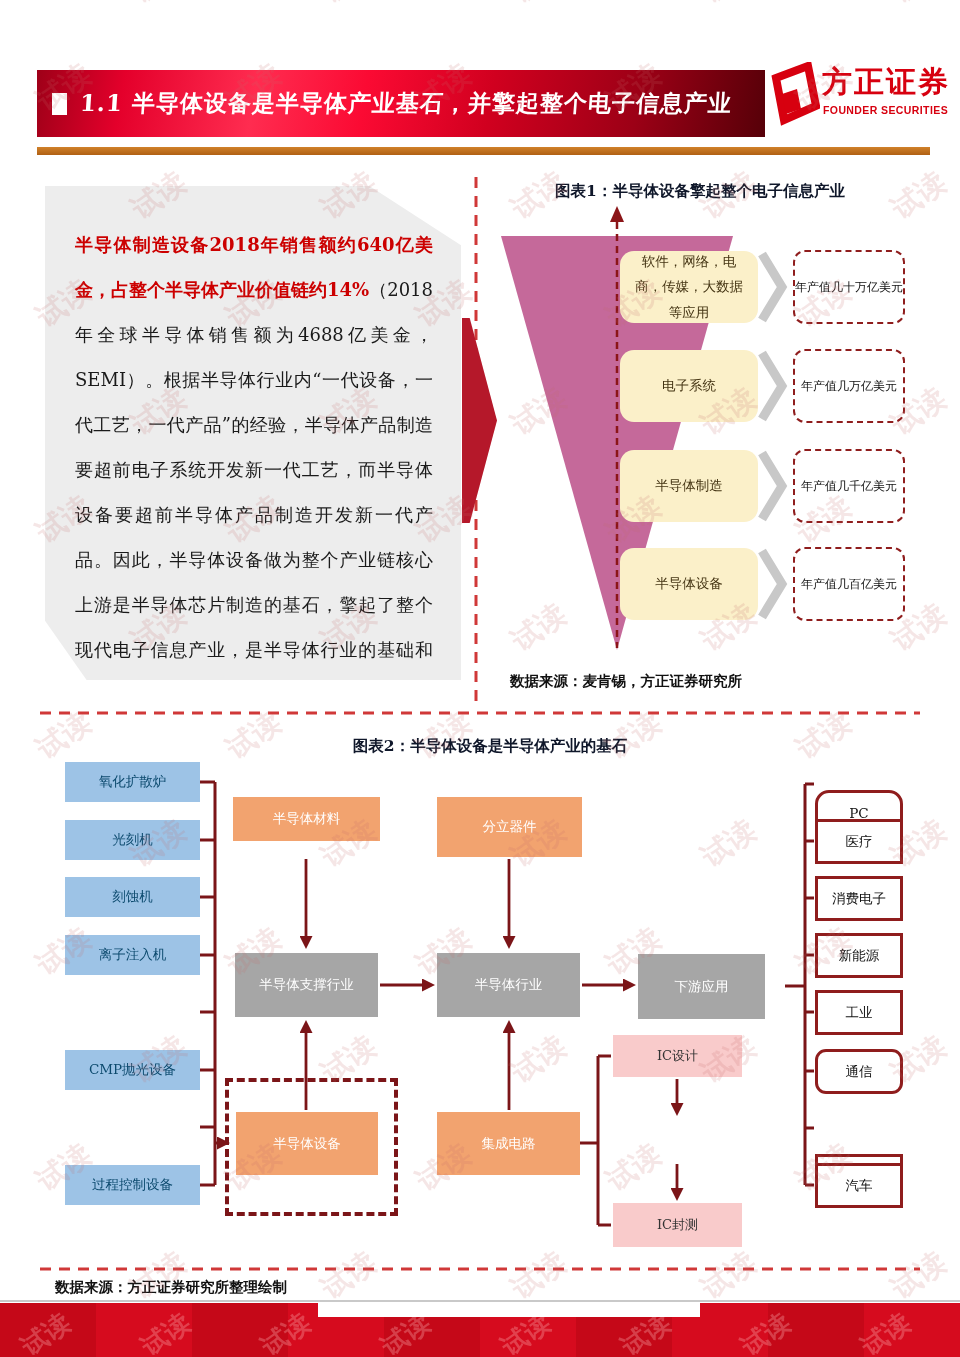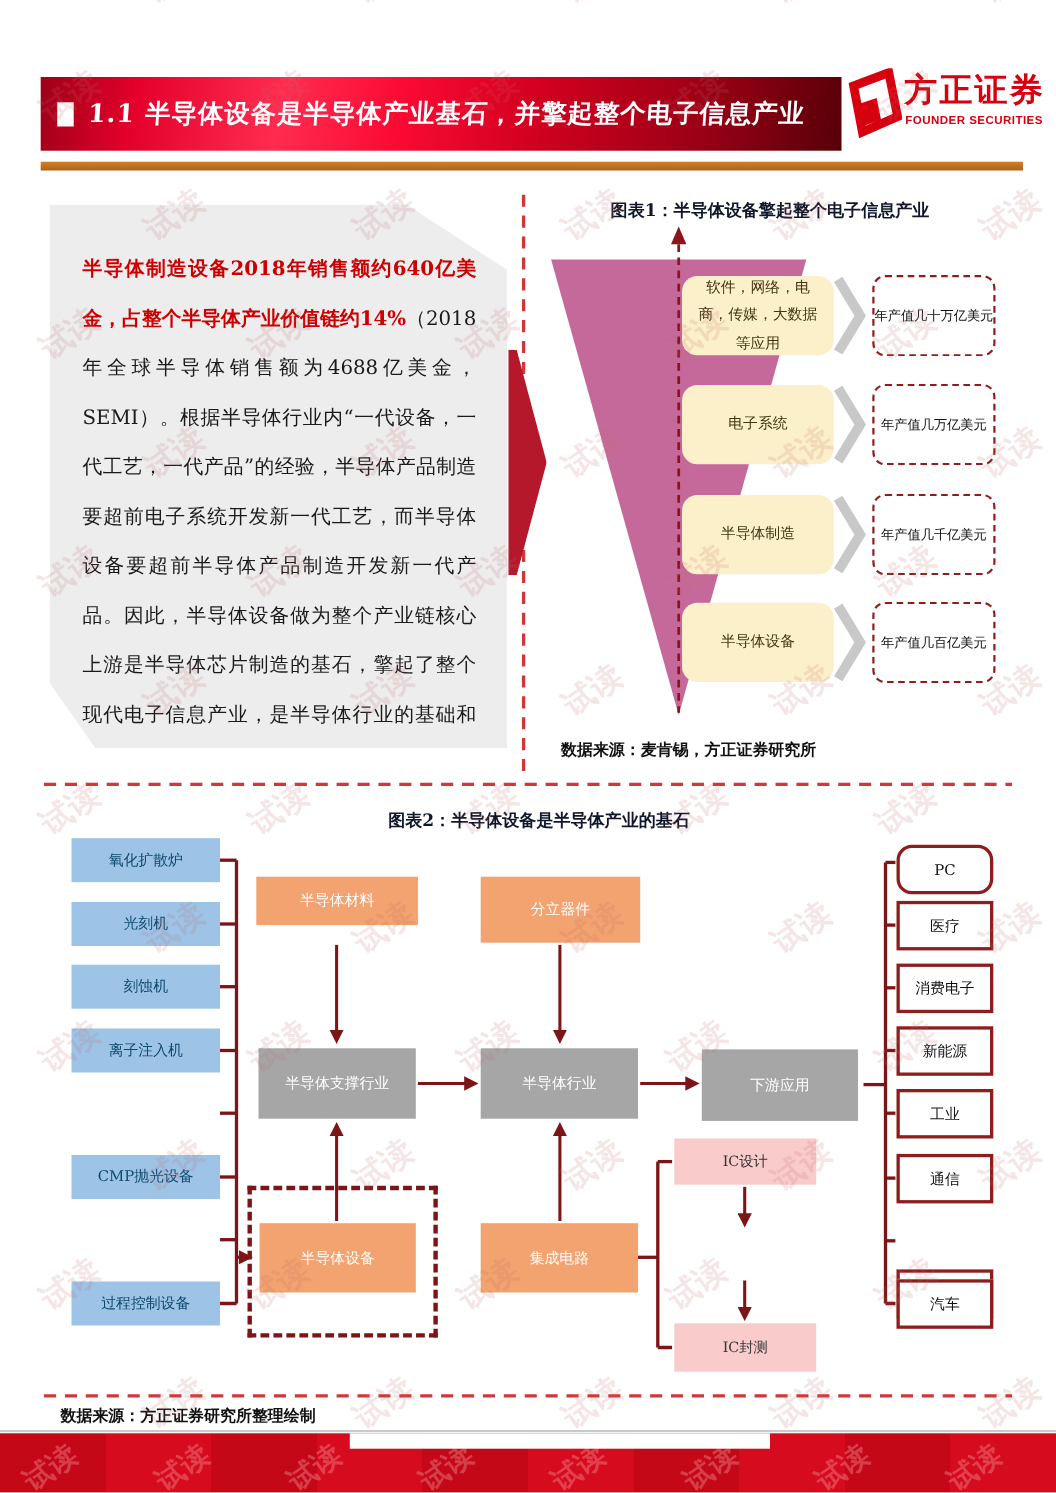--- a/index.html
+++ b/index.html
@@ -188,7 +188,7 @@
   <div class="abs box pink-box" style="top:1035px;height:42px;">IC设计</div>
   <div class="abs box pink-box" style="top:1203px;height:44px;">IC封测</div>
 
-  <div class="abs box app-box" style="top:768px;border-radius:14px;">PC</div>
+  <div class="abs box app-box" style="top:790px;border-radius:14px;">PC</div>
   <div class="abs box app-box" style="top:819px;">医疗</div>
   <div class="abs box app-box" style="top:876px;">消费电子</div>
   <div class="abs box app-box" style="top:933px;">新能源</div>

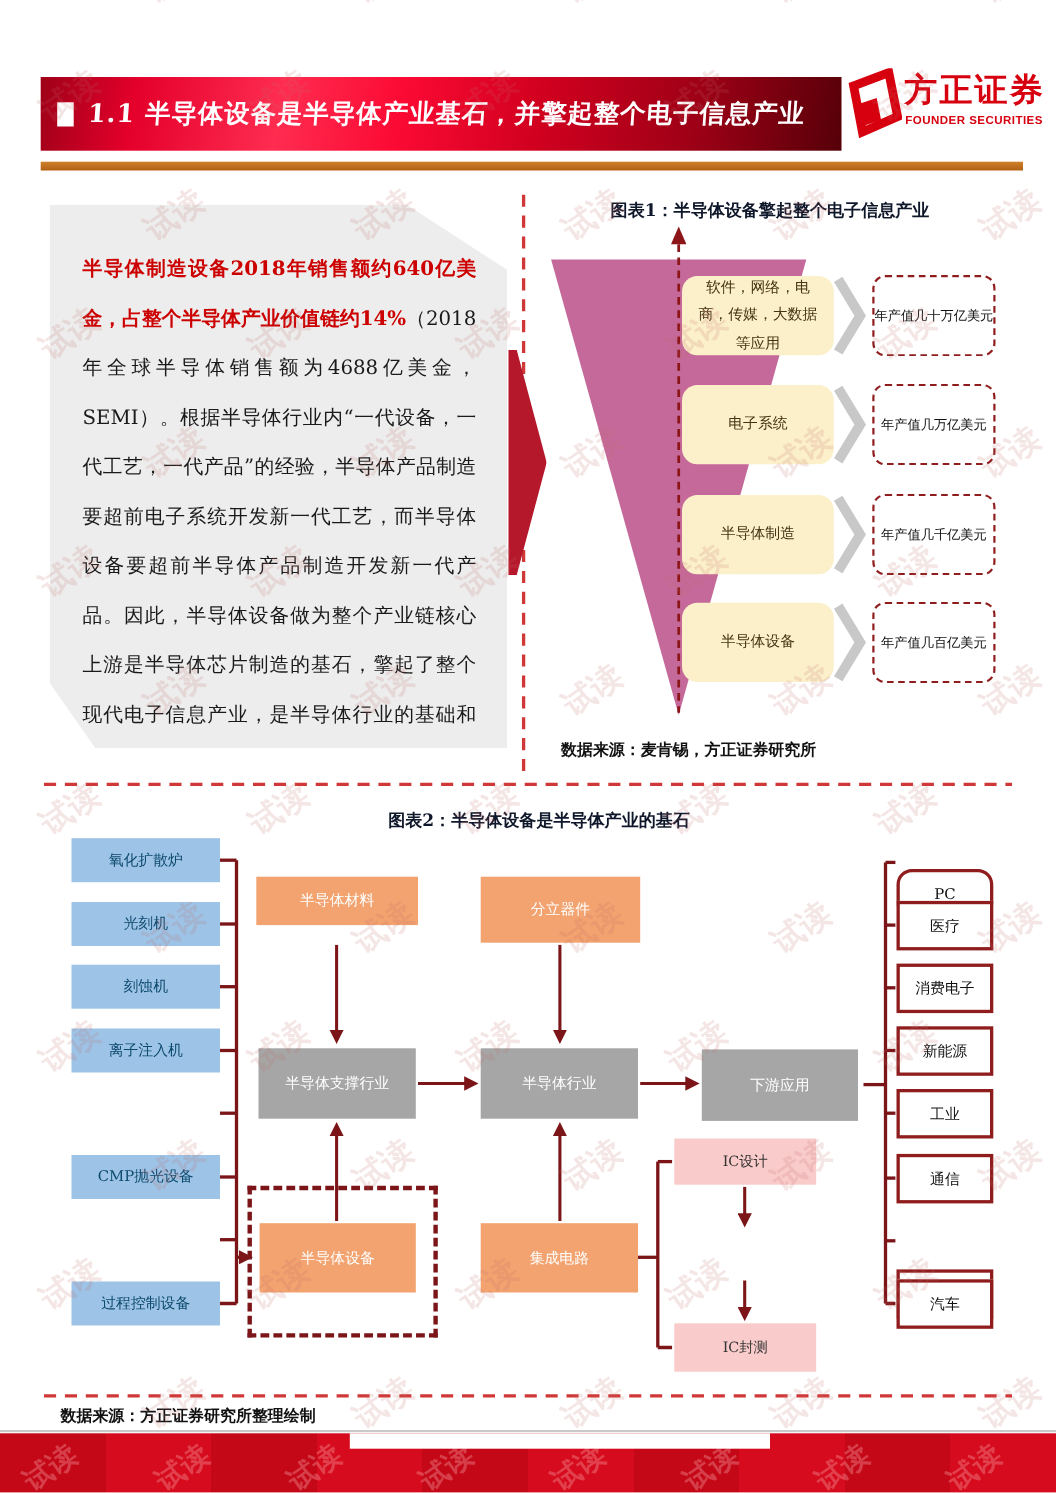--- a/index.html
+++ b/index.html
@@ -179,7 +179,7 @@
   <div class="abs box orange-box" style="left:437px;top:797px;width:145px;height:60px;">分立器件</div>
   <div class="abs box gray-box" style="left:235px;top:953px;width:143px;height:64px;">半导体支撑行业</div>
   <div class="abs box gray-box" style="left:437px;top:953px;width:143px;height:64px;">半导体行业</div>
-  <div class="abs box gray-box" style="left:638px;top:954px;width:142px;height:65px;">下游应用</div>
+  <div class="abs box gray-box" style="left:638px;top:954px;width:127px;height:65px;">下游应用</div>
 
   <div id="dashed-frame" class="abs"></div>
   <div class="abs box orange-box" style="left:236px;top:1112px;width:142px;height:63px;">半导体设备</div>

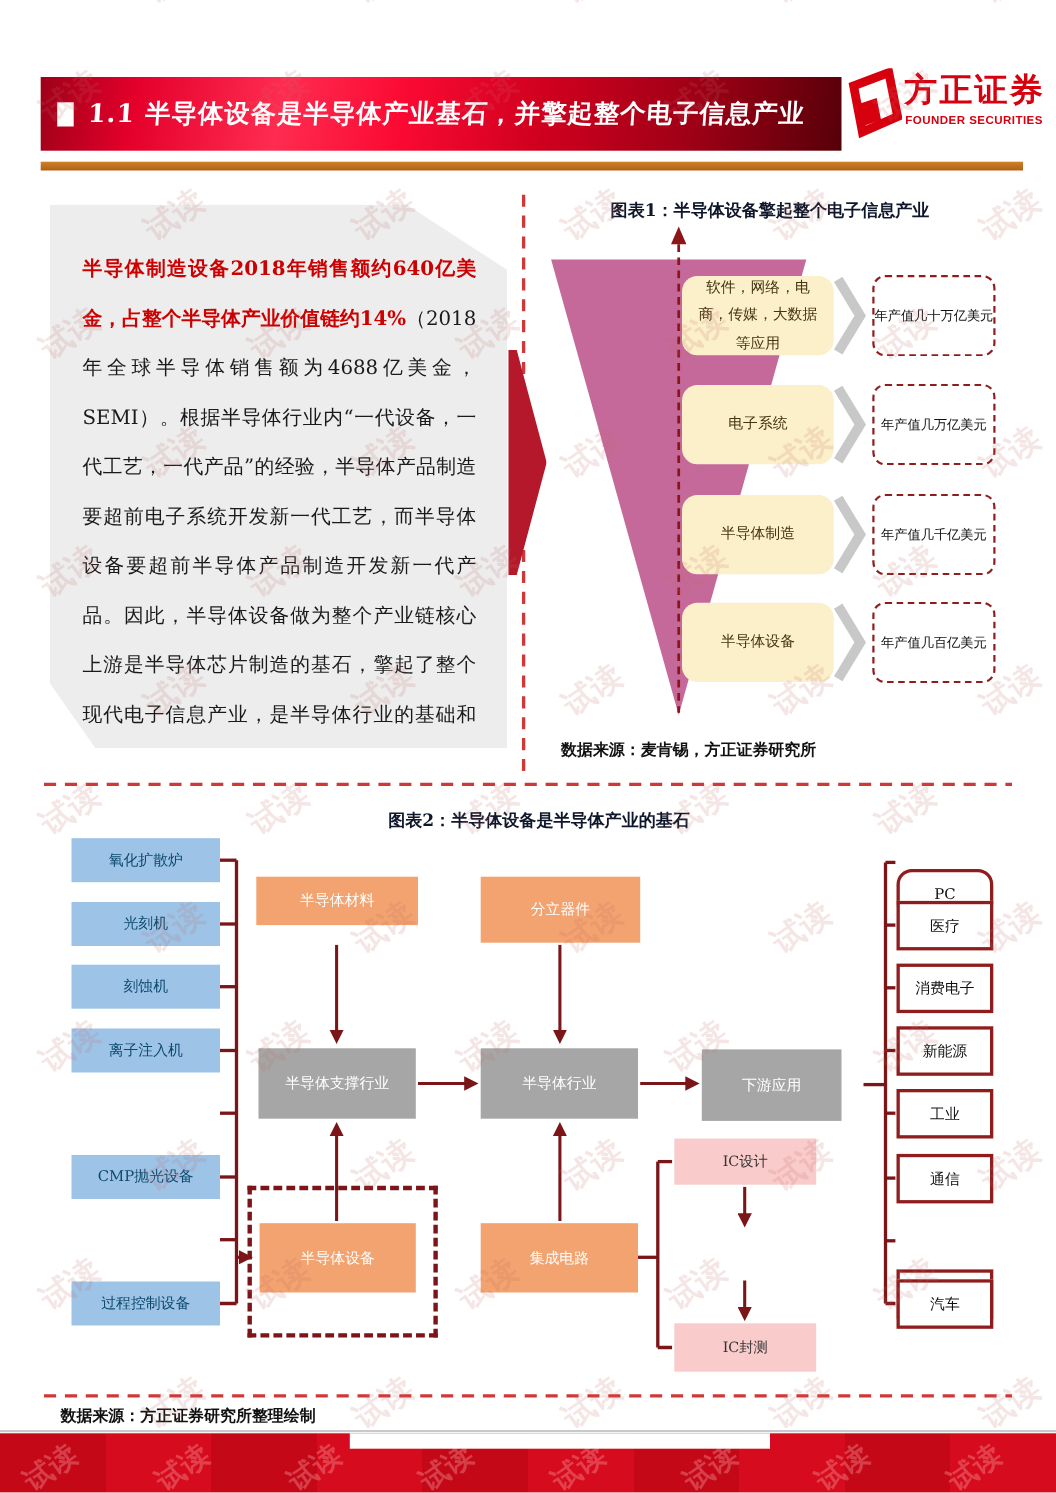--- a/index.html
+++ b/index.html
@@ -193,7 +193,7 @@
   <div class="abs box app-box" style="top:876px;">消费电子</div>
   <div class="abs box app-box" style="top:933px;">新能源</div>
   <div class="abs box app-box" style="top:990px;">工业</div>
-  <div class="abs box app-box" style="top:1049px;">通信</div>
+  <div class="abs box app-box" style="top:1049px;border-radius:11px;">通信</div>
   <div class="abs box app-box" style="top:1106px;margin-top:48px;">物联网</div>
   <div class="abs box app-box" style="top:1163px;">汽车</div>
 

